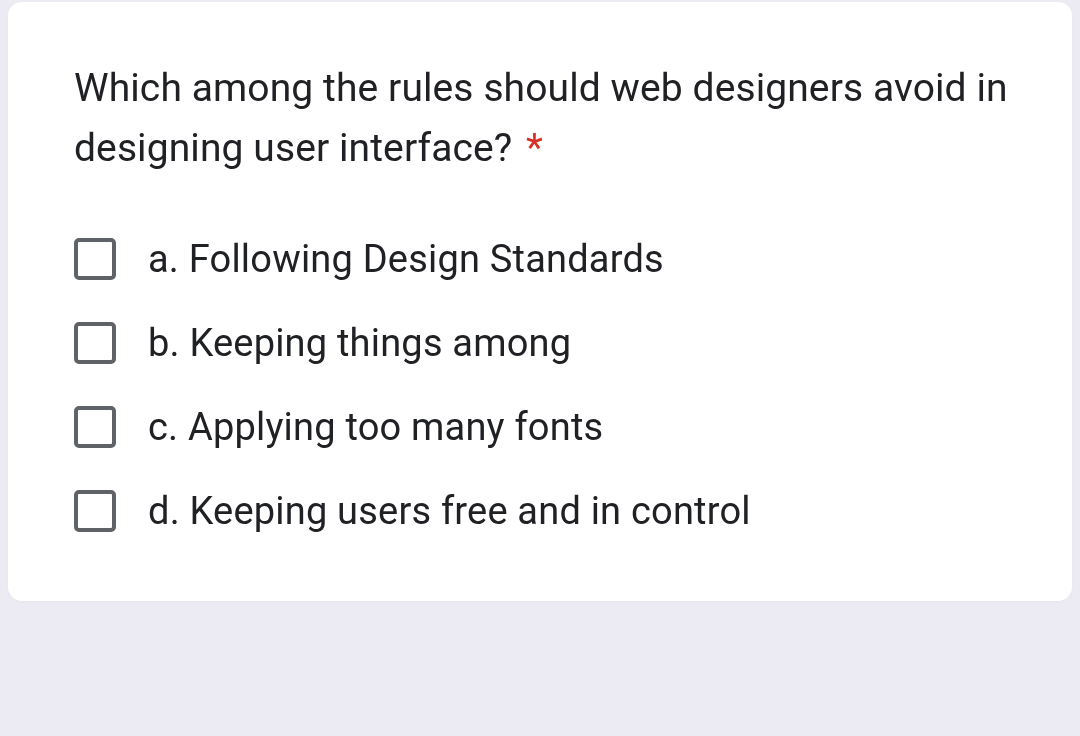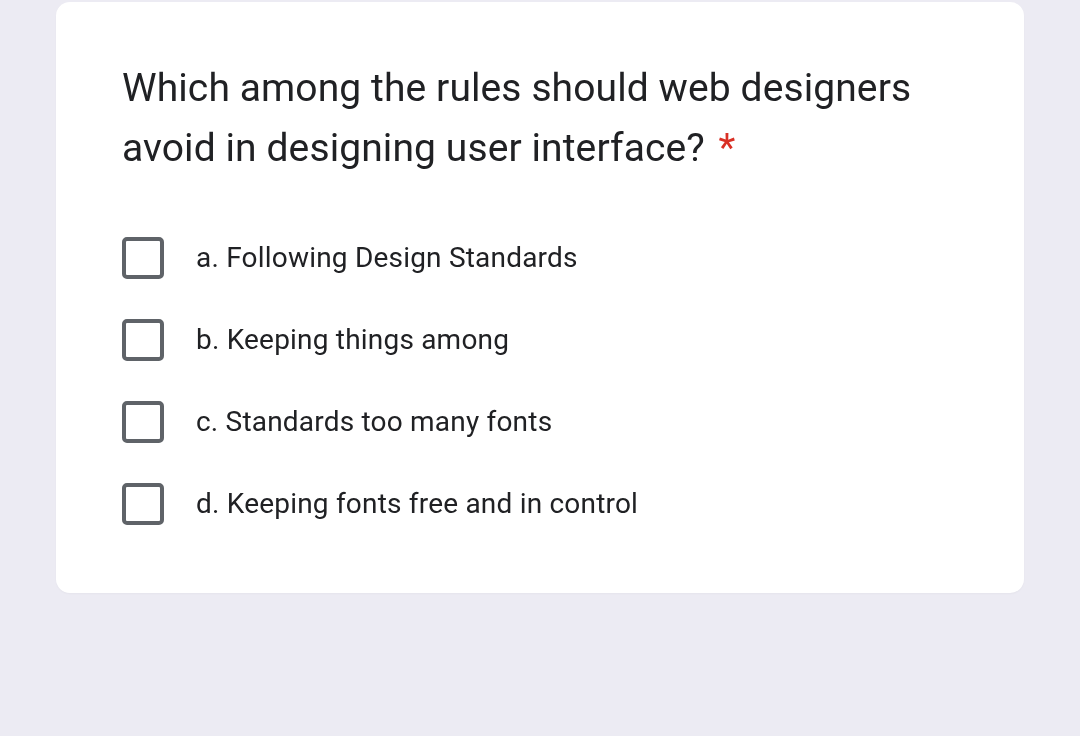--- a/index.html
+++ b/index.html
@@ -20,7 +20,7 @@
     .card {
       background: #ffffff;
       border-radius: 14px;
-      width: 968px;
+      width: 1064px;
       margin-top: 2px;
       padding: 56px 56px 28px 66px;
       box-shadow: 0 1px 2px rgba(0,0,0,0.03);

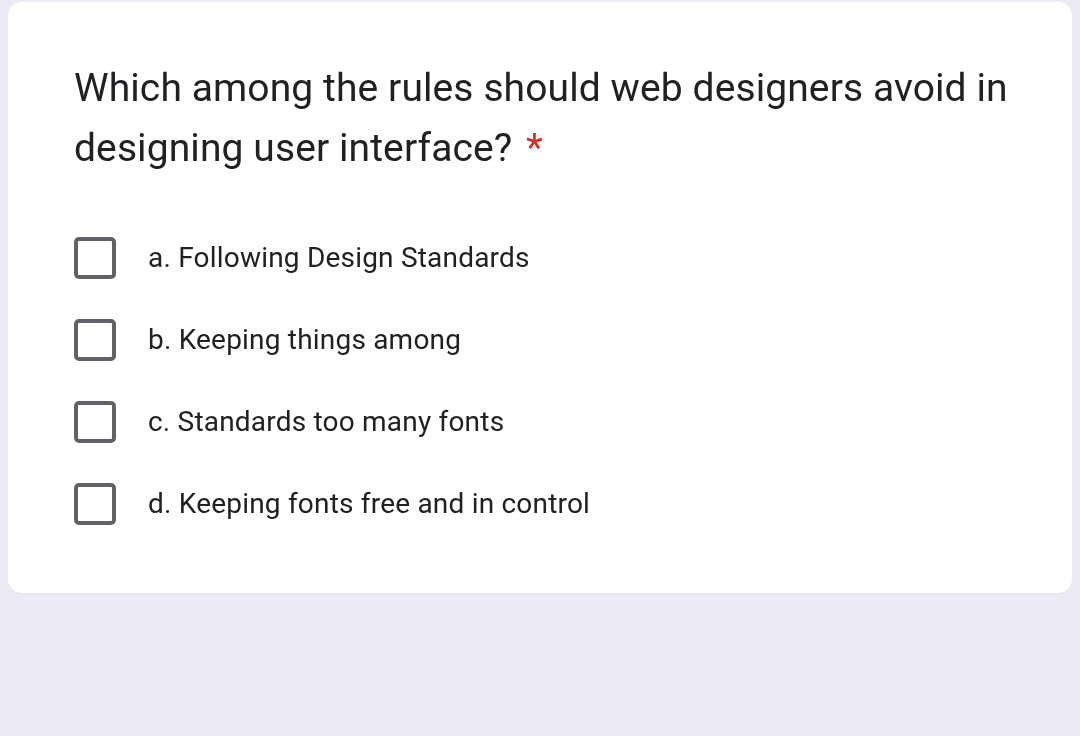--- a/index.html
+++ b/index.html
@@ -55,7 +55,7 @@
       cursor: pointer;
     }
     .option-label {
-      font-size: 28px;
+      font-size: 38px;
       color: #202124;
       font-weight: 400;
       letter-spacing: 0.2px;

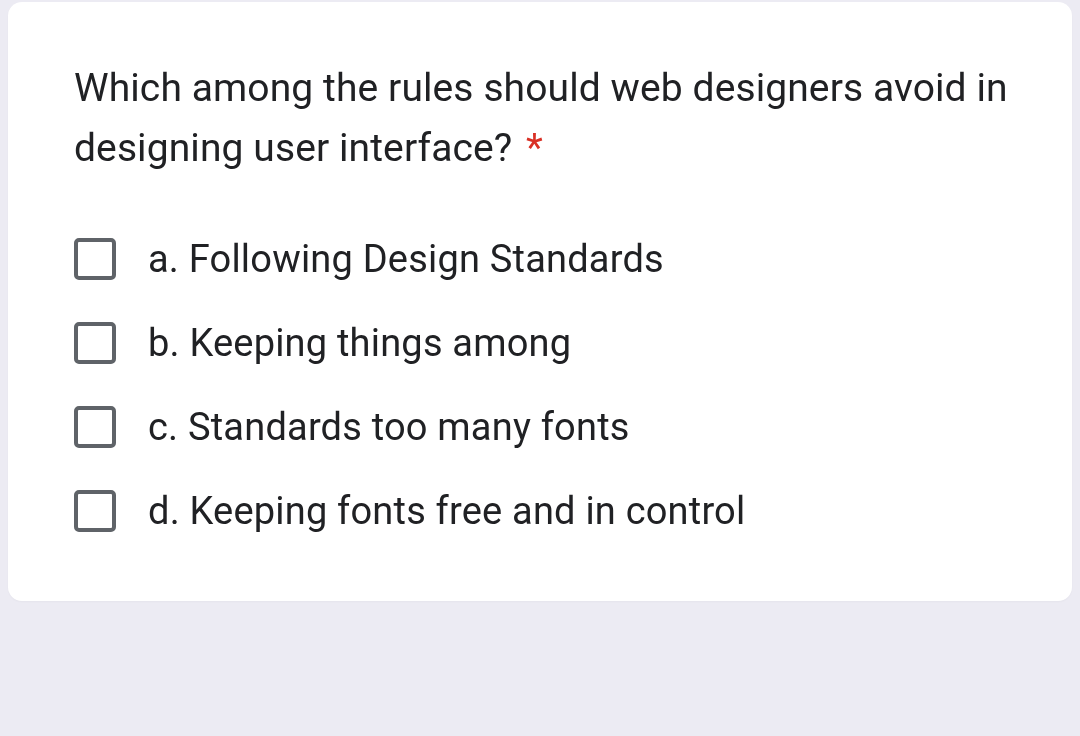--- a/index.html
+++ b/index.html
@@ -81,7 +81,7 @@
     </div>
     <div class="option">
       <div class="checkbox"></div>
-      <span class="option-label">c. Standards too many fonts</span>
+      <span class="option-label">c. Applying too many fonts</span>
     </div>
     <div class="option">
       <div class="checkbox"></div>

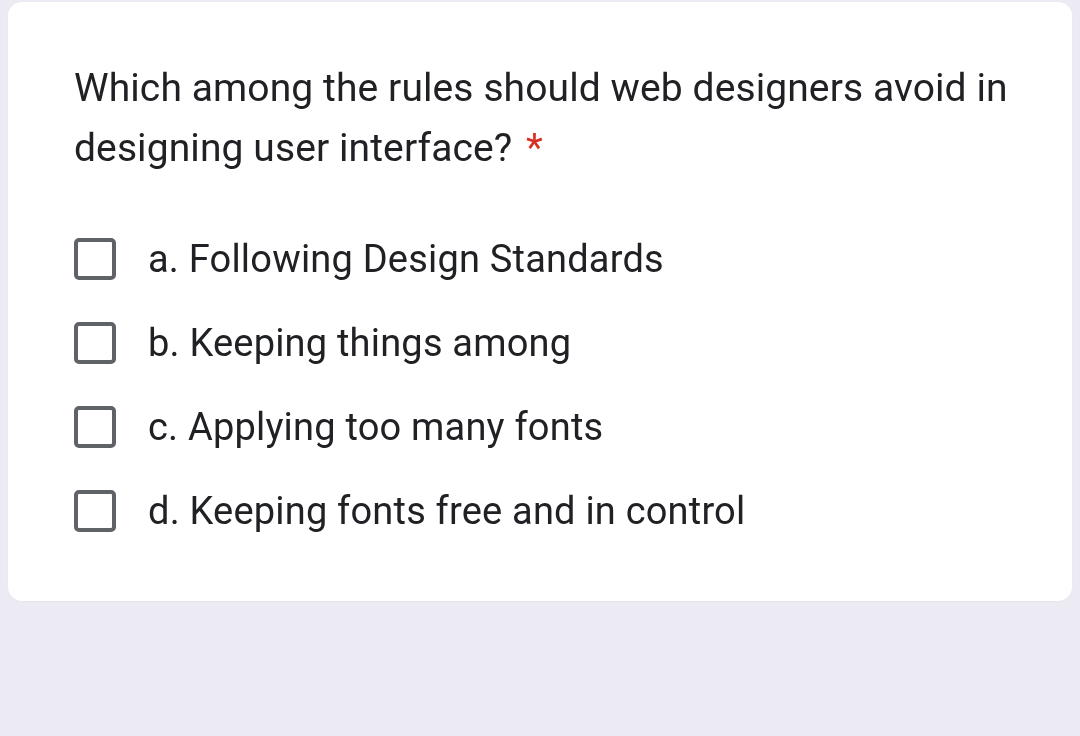--- a/index.html
+++ b/index.html
@@ -85,7 +85,7 @@
     </div>
     <div class="option">
       <div class="checkbox"></div>
-      <span class="option-label">d. Keeping fonts free and in control</span>
+      <span class="option-label">d. Keeping users free and in control</span>
     </div>
   </div>
 </div>

